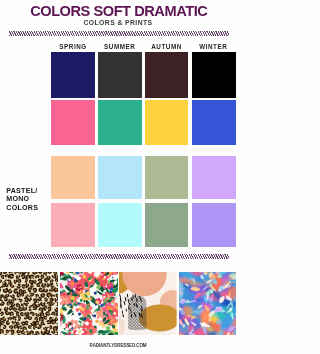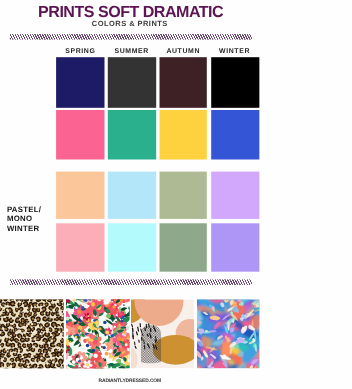--- a/index.html
+++ b/index.html
@@ -43,7 +43,7 @@
 
 <div class="page">
 
-  <div class="title">PRINTS SOFT DRAMATIC</div>
+  <div class="title">COLORS SOFT DRAMATIC</div>
   <div class="subtitle">COLORS &amp; PRINTS</div>
 
   <div class="hatch" style="top:31.4px"></div>

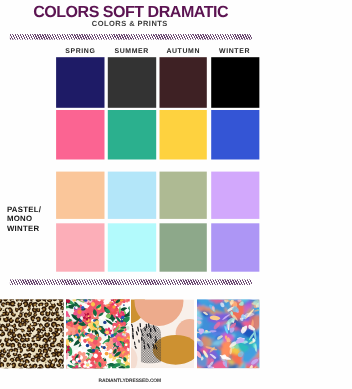--- a/index.html
+++ b/index.html
@@ -55,7 +55,7 @@
 
   <div class="rowlabel" style="top:186.5px">PASTEL/
 MONO
-WINTER</div>
+COLORS</div>
 
   <div class="sw" style="left:51.3px;top:52.3px;width:43.5px;height:45.6px;background:#1e1b66"></div>
   <div class="sw" style="left:98.0px;top:52.3px;width:43.5px;height:45.6px;background:#333333"></div>

